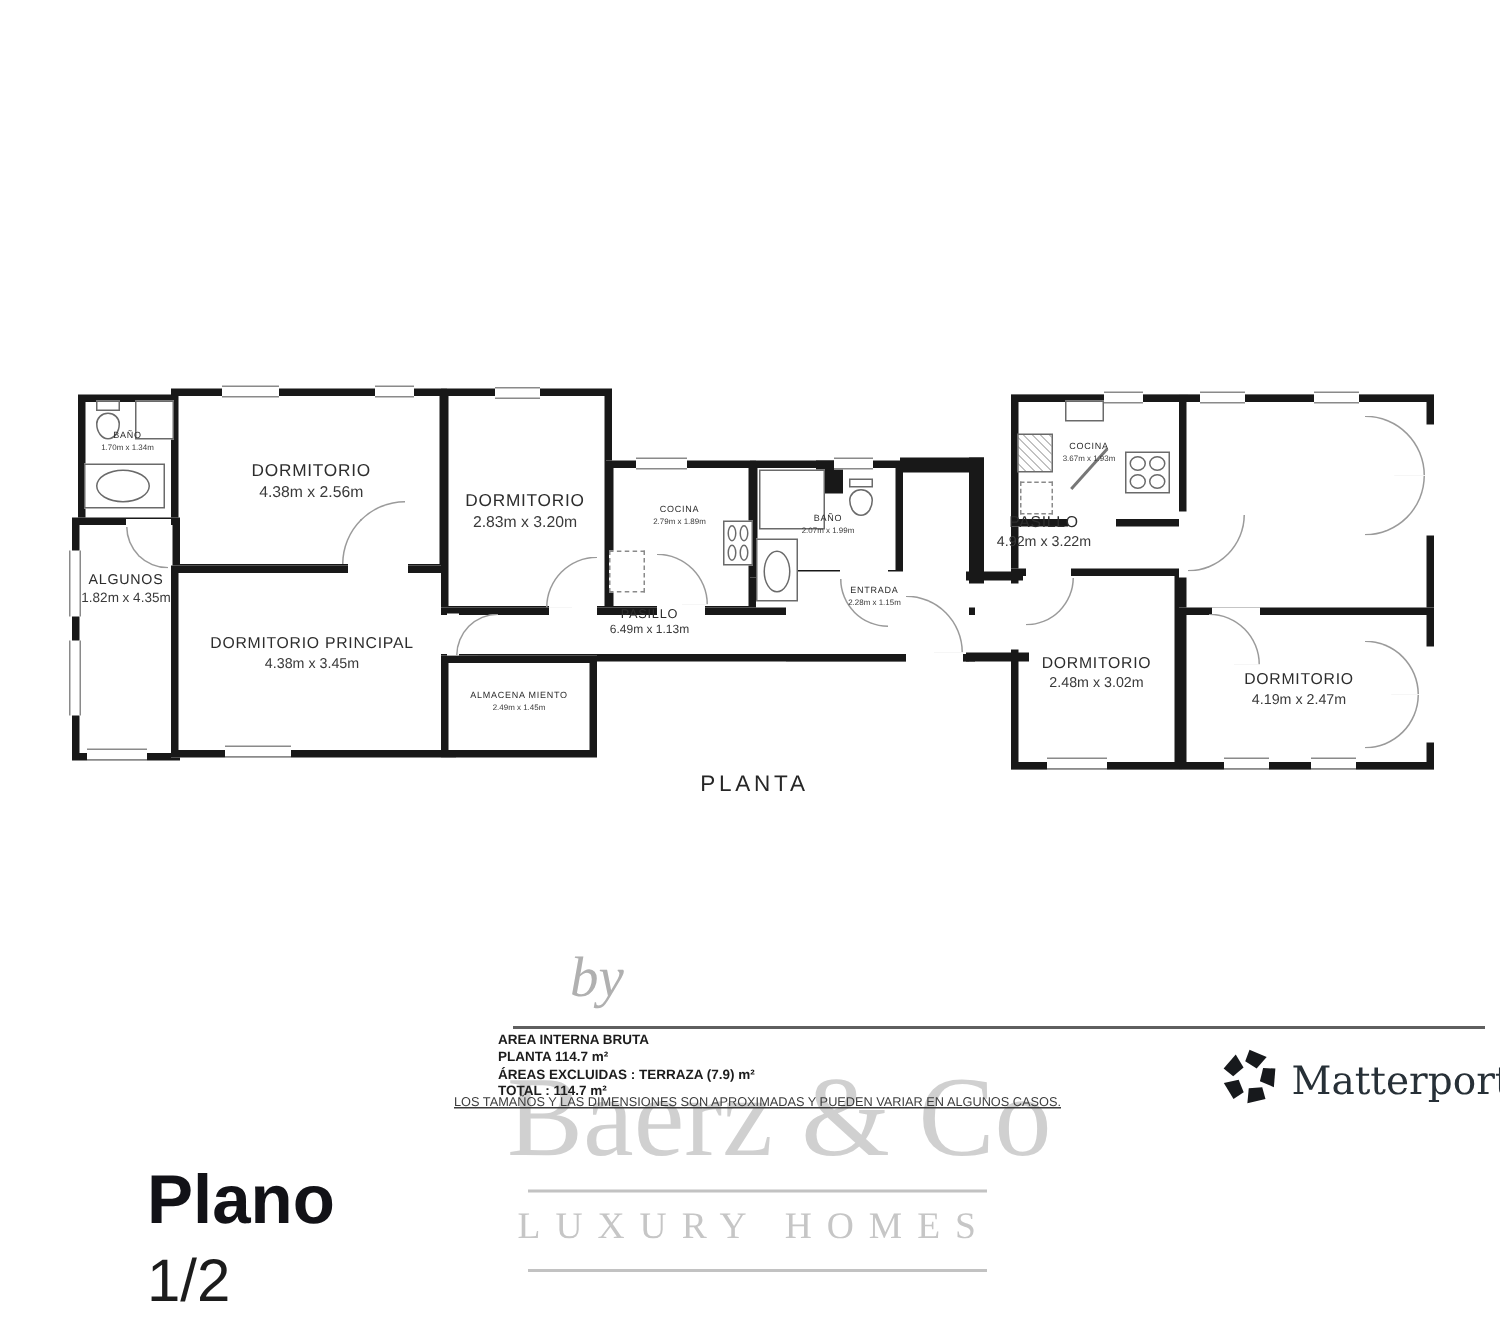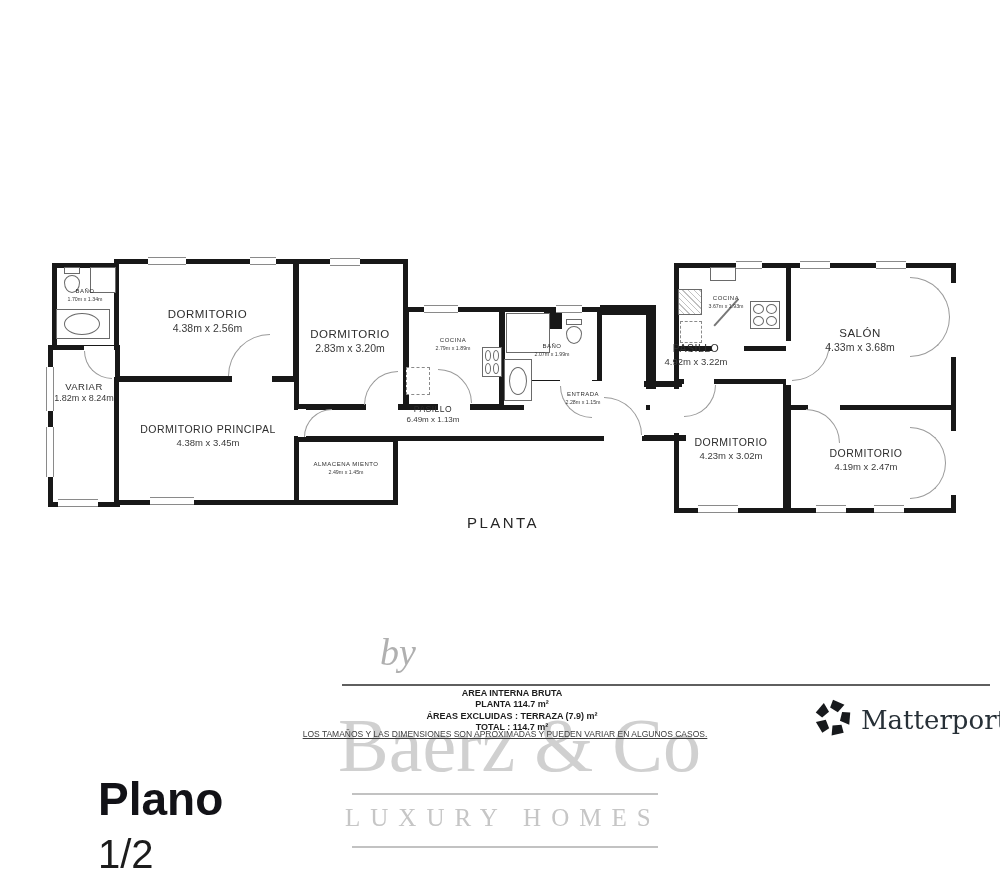--- a/index.html
+++ b/index.html
@@ -212,10 +212,6 @@
       <span class="nm">PASILLO</span>
       <span class="dm">4.92m x 3.22m</span>
     </div>
-    <div class="lbl lg" style="left:798px;top:289px;width:124px;">
-      <span class="nm">SALÓN</span>
-      <span class="dm">4.33m x 3.68m</span>
-    </div>
     <div class="lbl md2" style="left:676px;top:399px;width:110px;">
       <span class="nm">DORMITORIO</span>
       <span class="dm">4.23m x 3.02m</span>

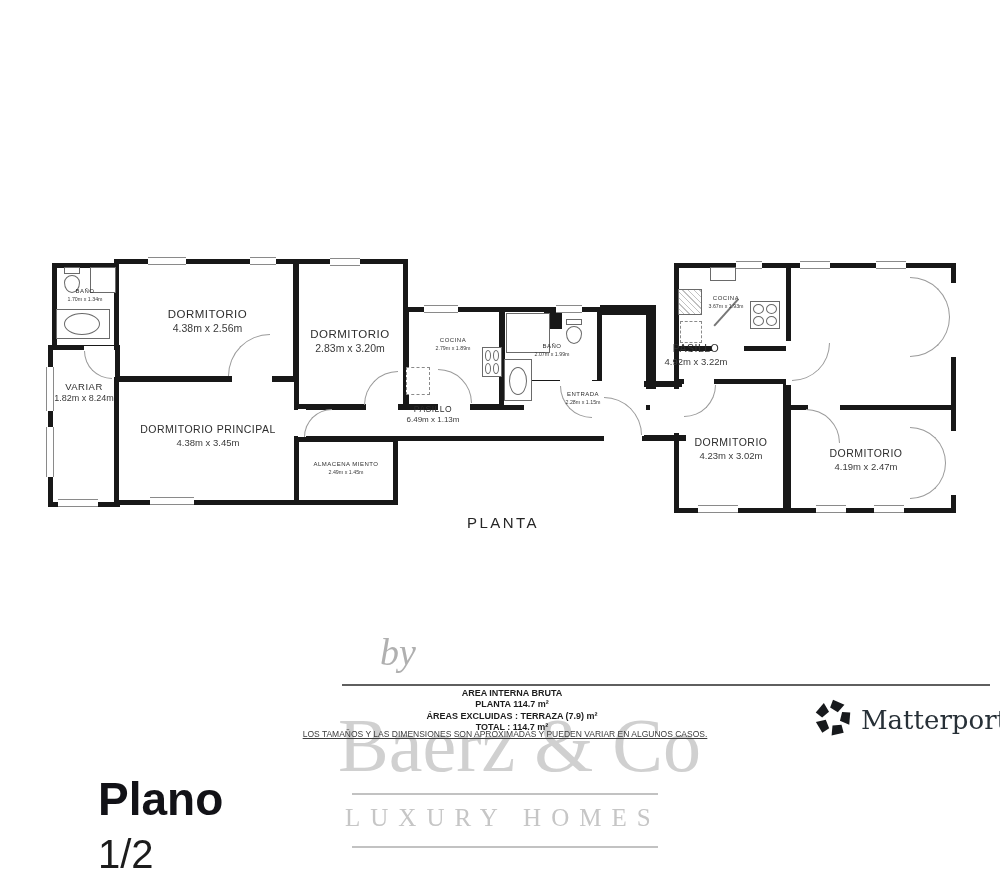--- a/index.html
+++ b/index.html
@@ -173,7 +173,7 @@
       <span class="dm">4.38m x 2.56m</span>
     </div>
     <div class="lbl md" style="left:48px;top:344px;width:72px;">
-      <span class="nm">VARIAR</span>
+      <span class="nm">ALGUNOS</span>
       <span class="dm">1.82m x 8.24m</span>
     </div>
     <div class="lbl md2" style="left:108px;top:386px;width:200px;">

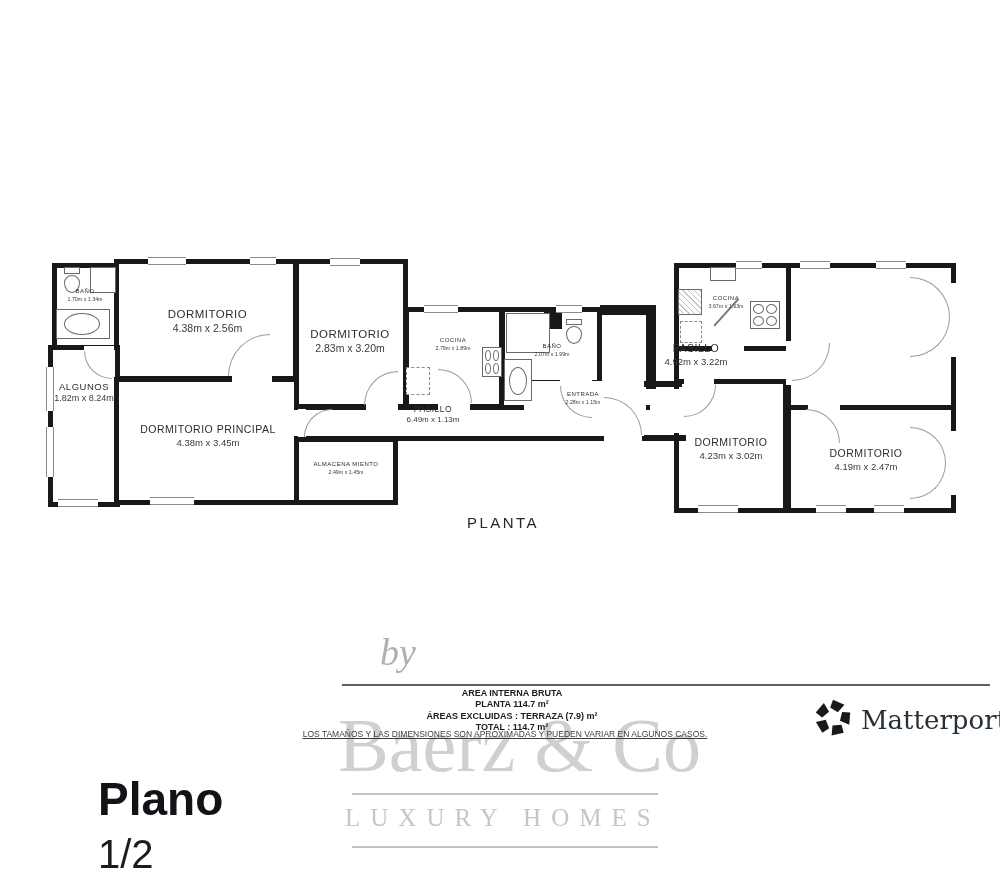--- a/index.html
+++ b/index.html
@@ -174,7 +174,7 @@
     </div>
     <div class="lbl md" style="left:48px;top:344px;width:72px;">
       <span class="nm">ALGUNOS</span>
-      <span class="dm">1.82m x 8.24m</span>
+      <span class="dm">1.82m x 4.35m</span>
     </div>
     <div class="lbl md2" style="left:108px;top:386px;width:200px;">
       <span class="nm">DORMITORIO PRINCIPAL</span>

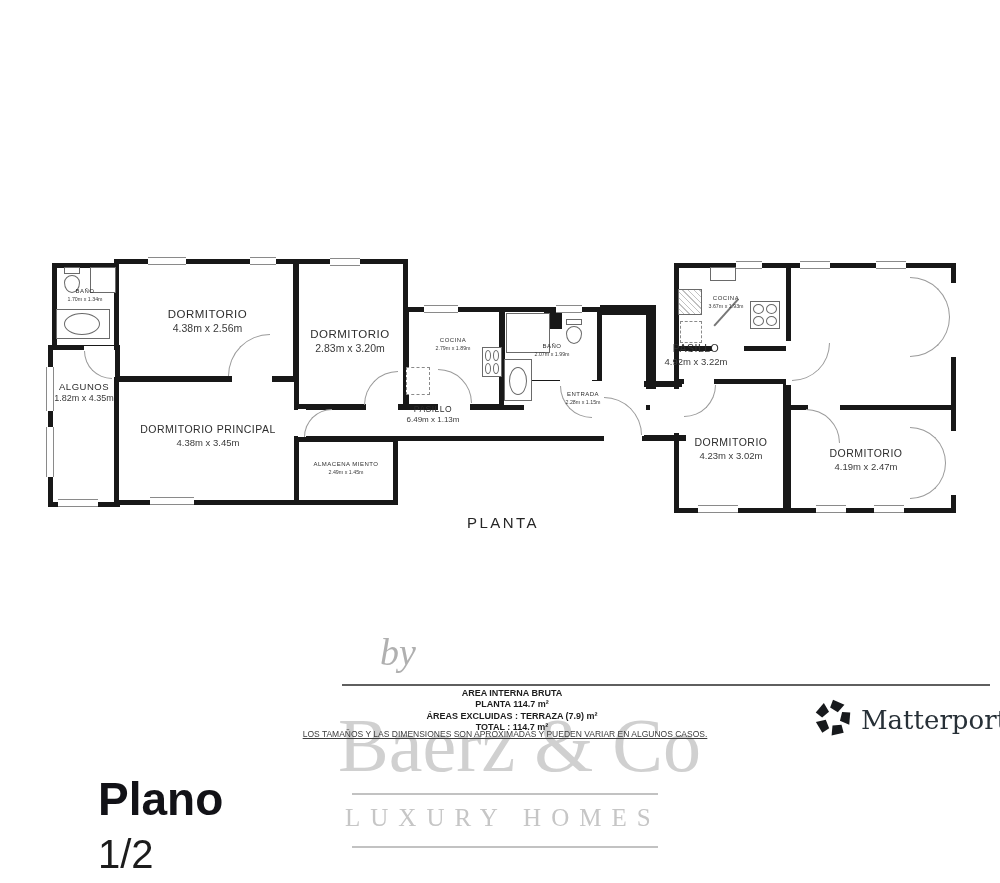--- a/index.html
+++ b/index.html
@@ -214,7 +214,7 @@
     </div>
     <div class="lbl md2" style="left:676px;top:399px;width:110px;">
       <span class="nm">DORMITORIO</span>
-      <span class="dm">4.23m x 3.02m</span>
+      <span class="dm">2.48m x 3.02m</span>
     </div>
     <div class="lbl md2" style="left:804px;top:410px;width:124px;">
       <span class="nm">DORMITORIO</span>

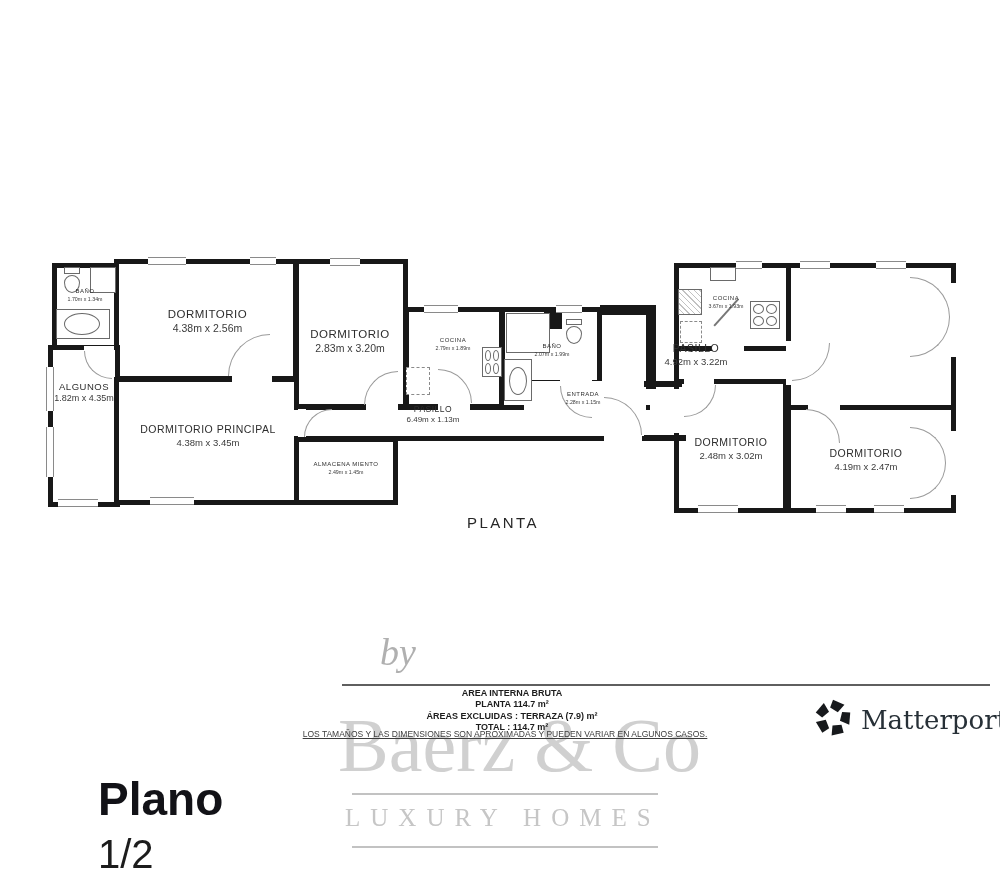--- a/index.html
+++ b/index.html
@@ -46,7 +46,7 @@
   .by{position:absolute;left:380px;top:630px;font-family:"Liberation Serif",serif;font-style:italic;
       font-size:38px;color:#b0b0b0;z-index:2;}
   .topline{position:absolute;left:342px;top:684px;width:648px;height:1.5px;background:#5f5f5f;z-index:2;}
-  .area-block{position:absolute;left:332px;top:688px;width:360px;text-align:center;z-index:4;
+  .area-block{position:absolute;left:332px;top:688px;width:360px;z-index:4;
               font-size:9px;font-weight:bold;color:#1c1c1c;line-height:11.3px;}
   .disclaimer{position:absolute;left:300px;top:729px;width:410px;text-align:center;z-index:4;
               font-size:8.5px;color:#3c3c3c;white-space:nowrap;text-decoration:underline;}

